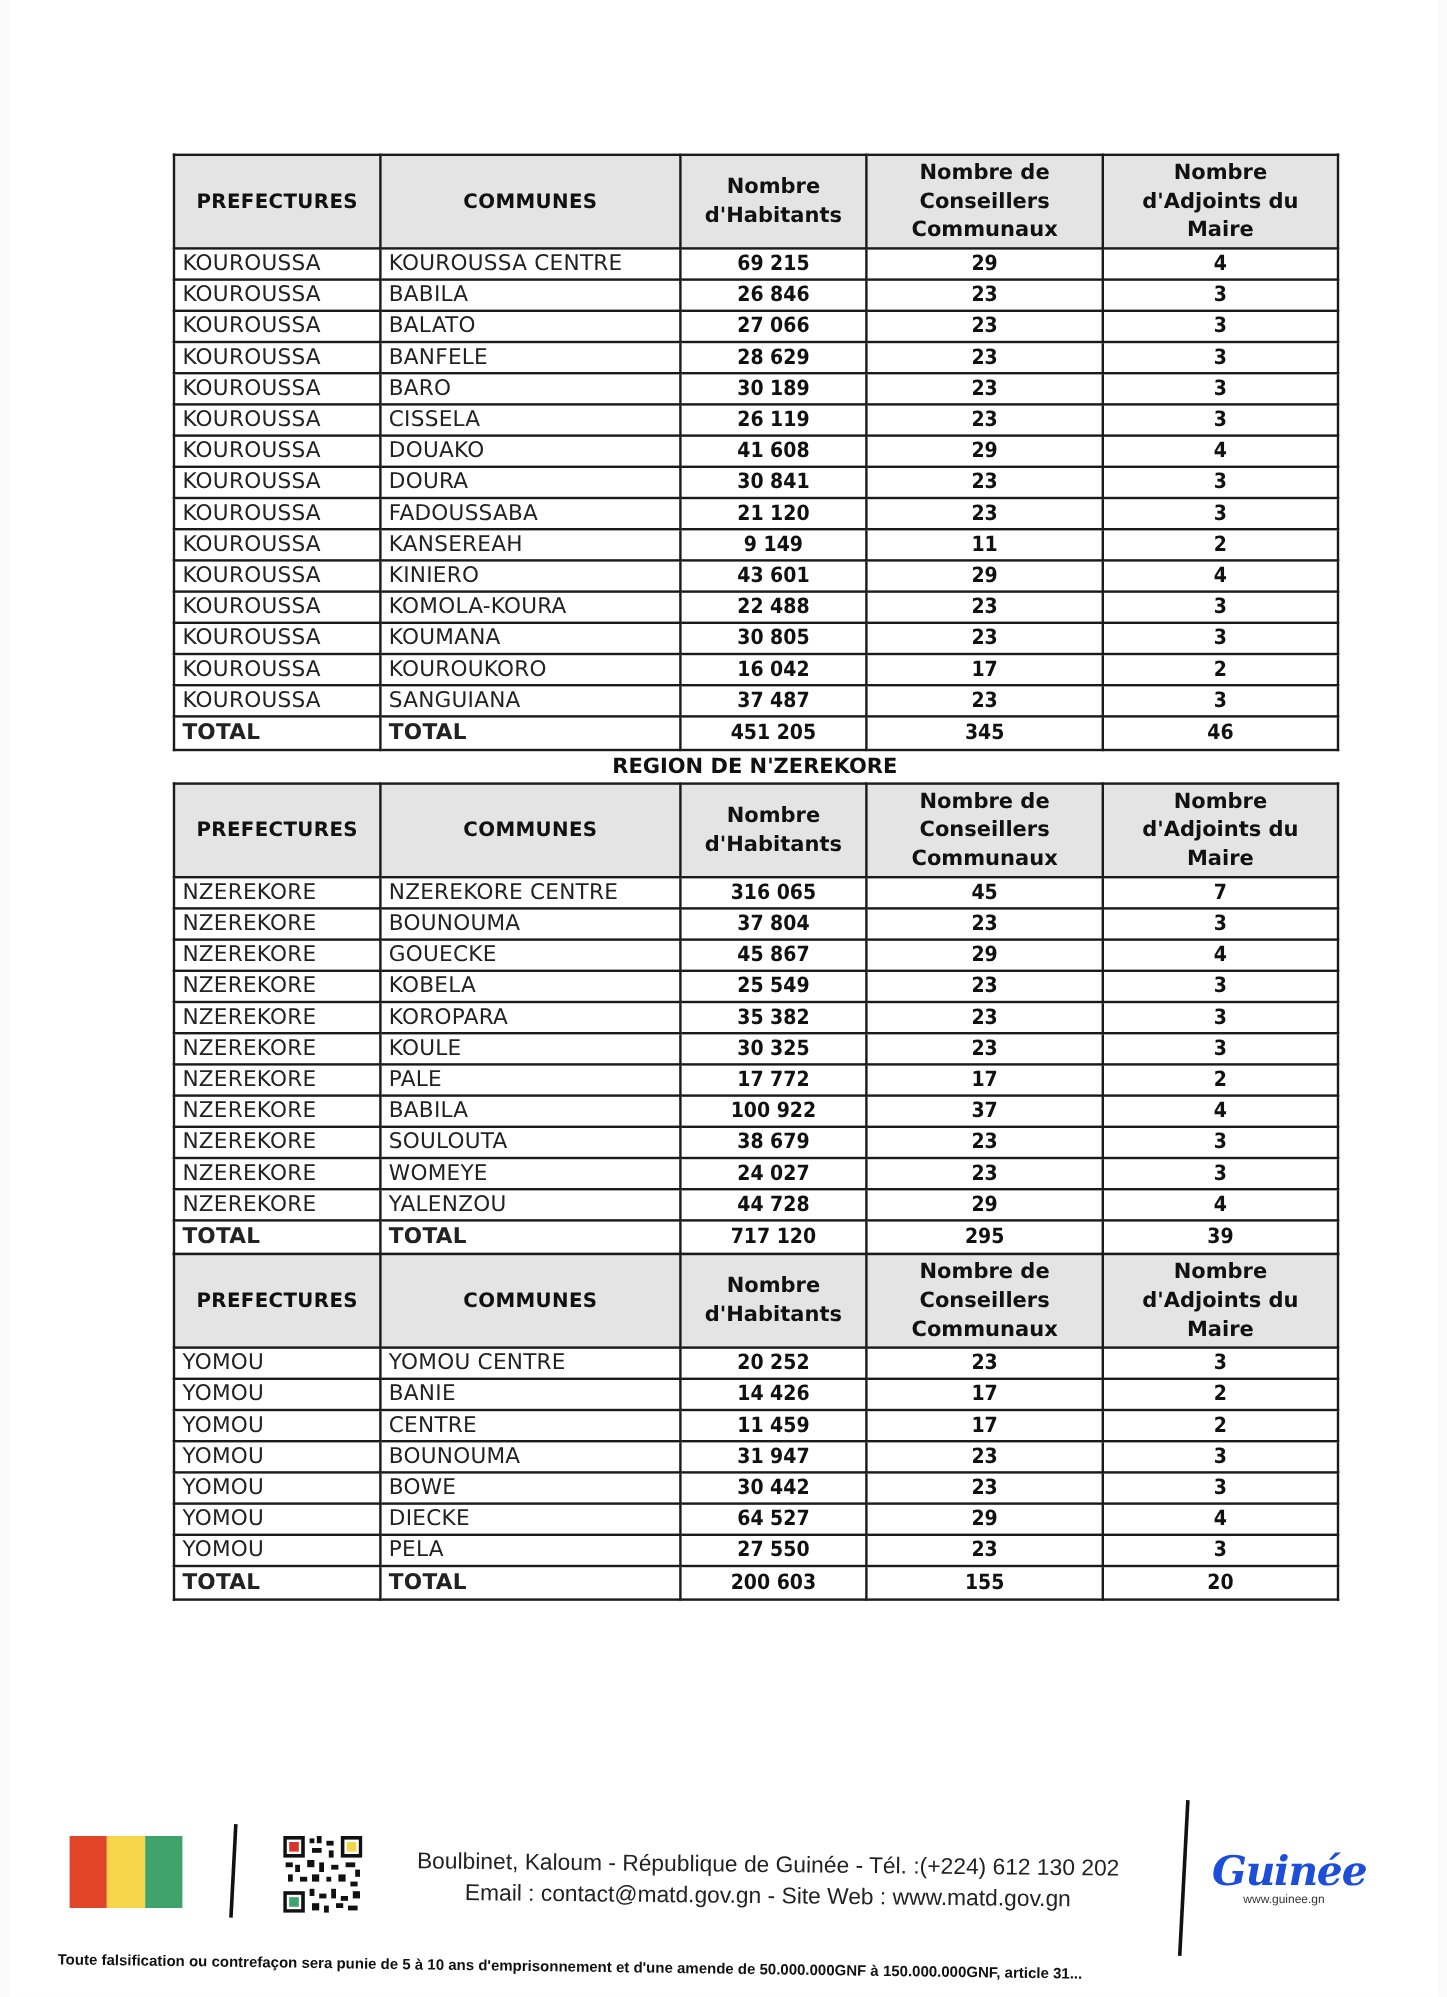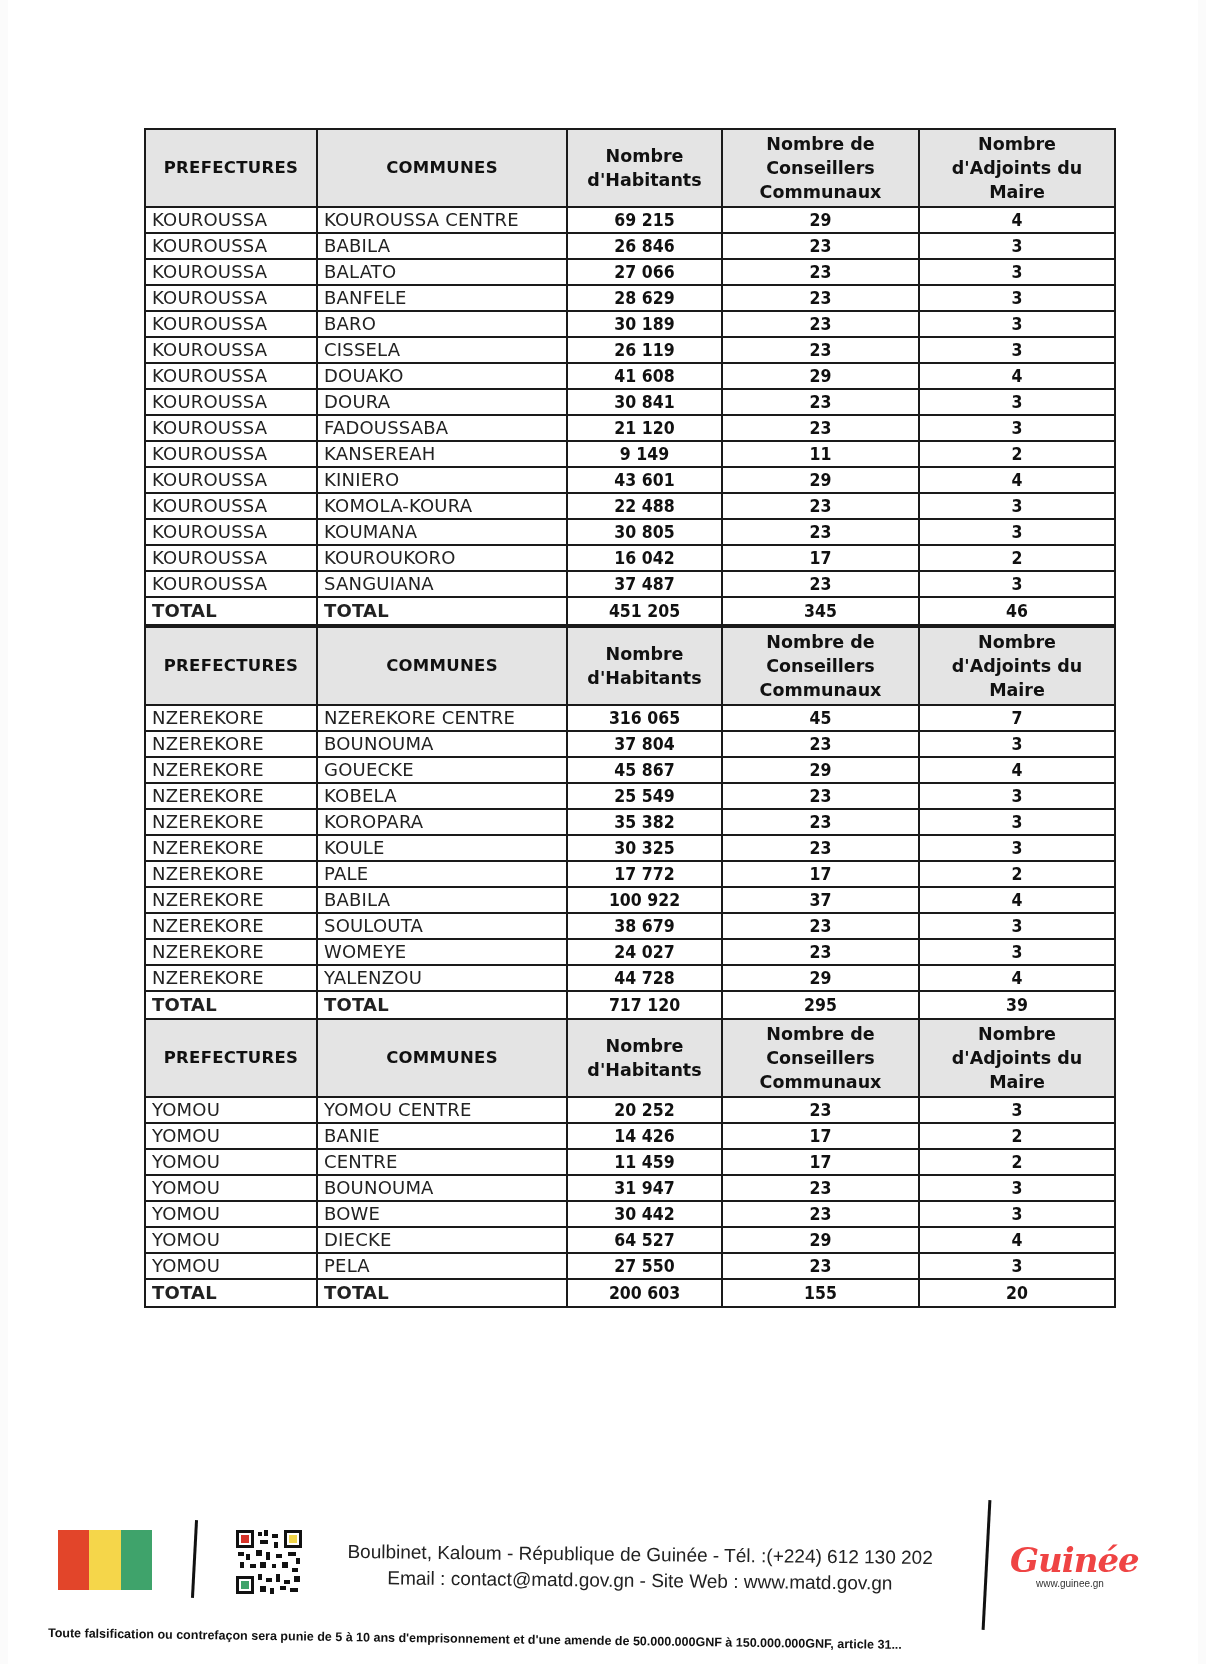--- a/index.html
+++ b/index.html
@@ -177,6 +177,7 @@
         </tr>
       </tbody>
     </table>
+    <div class="region-title">REGION DE N'ZEREKORE</div>
     <table>
       <colgroup>
         <col class="c1">

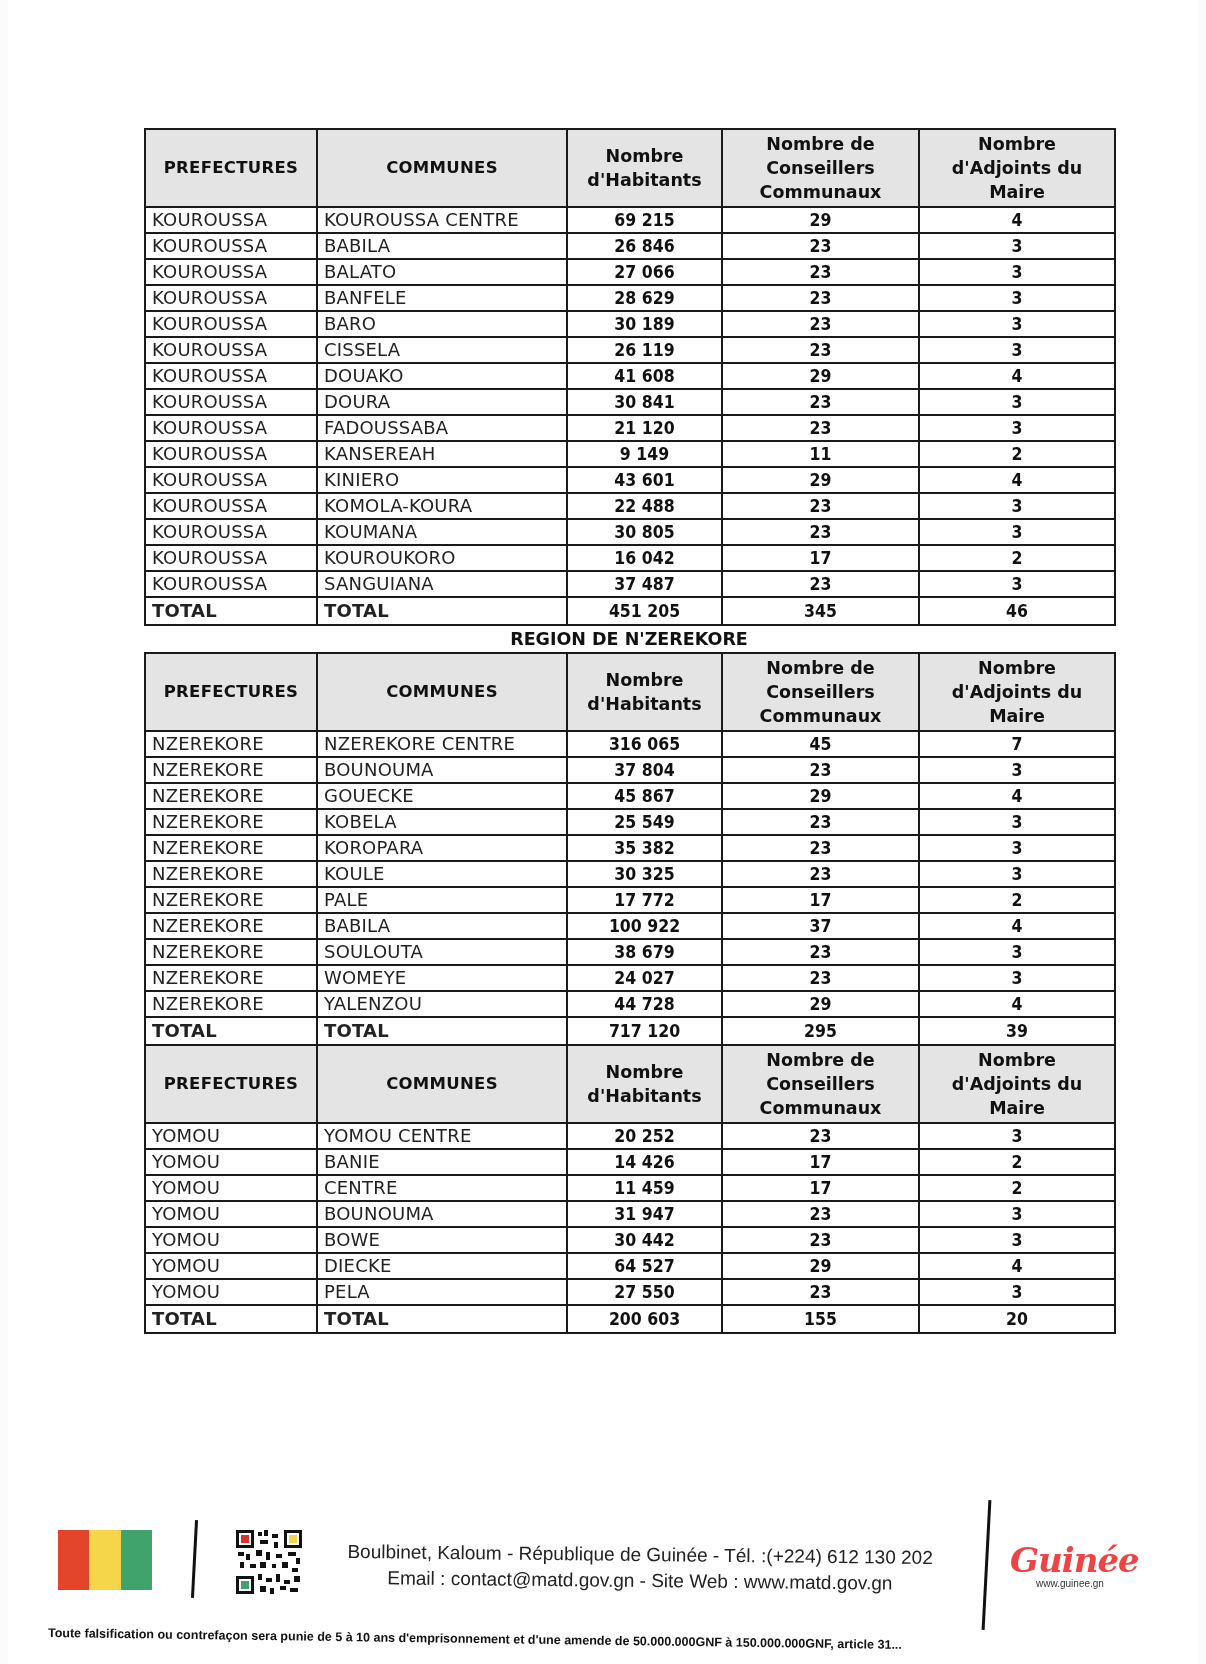--- a/index.html
+++ b/index.html
@@ -34,7 +34,7 @@
   .addr { position: absolute; left: 330px; top: 42px; width: 620px; text-align: center;
     font-family: "Liberation Sans", sans-serif; font-size: 19px; line-height: 26px; color: #222; transform: rotate(0.6deg); }
   .logo { position: absolute; left: 1010px; top: 40px; width: 120px; text-align: center; }
-  .logo-word { font-family: "DejaVu Serif", serif; font-style: italic; font-weight: bold; font-size: 34px; color: #ef4444; letter-spacing: -1px; }
+  .logo-word { font-family: "DejaVu Serif", serif; font-style: italic; font-weight: bold; font-size: 34px; color: #1d4ed8; letter-spacing: -1px; }
   .logo-url { font-family: "Liberation Sans", sans-serif; font-size: 10px; color: #333; margin-top: -2px; }
   .disclaimer { position: absolute; left: 48px; top: 126px; width: 1100px; white-space: nowrap; overflow: hidden;
     font-family: "Liberation Sans", sans-serif; font-weight: bold; font-size: 12.5px; color: #111; transform: rotate(0.8deg); transform-origin: left center; }

